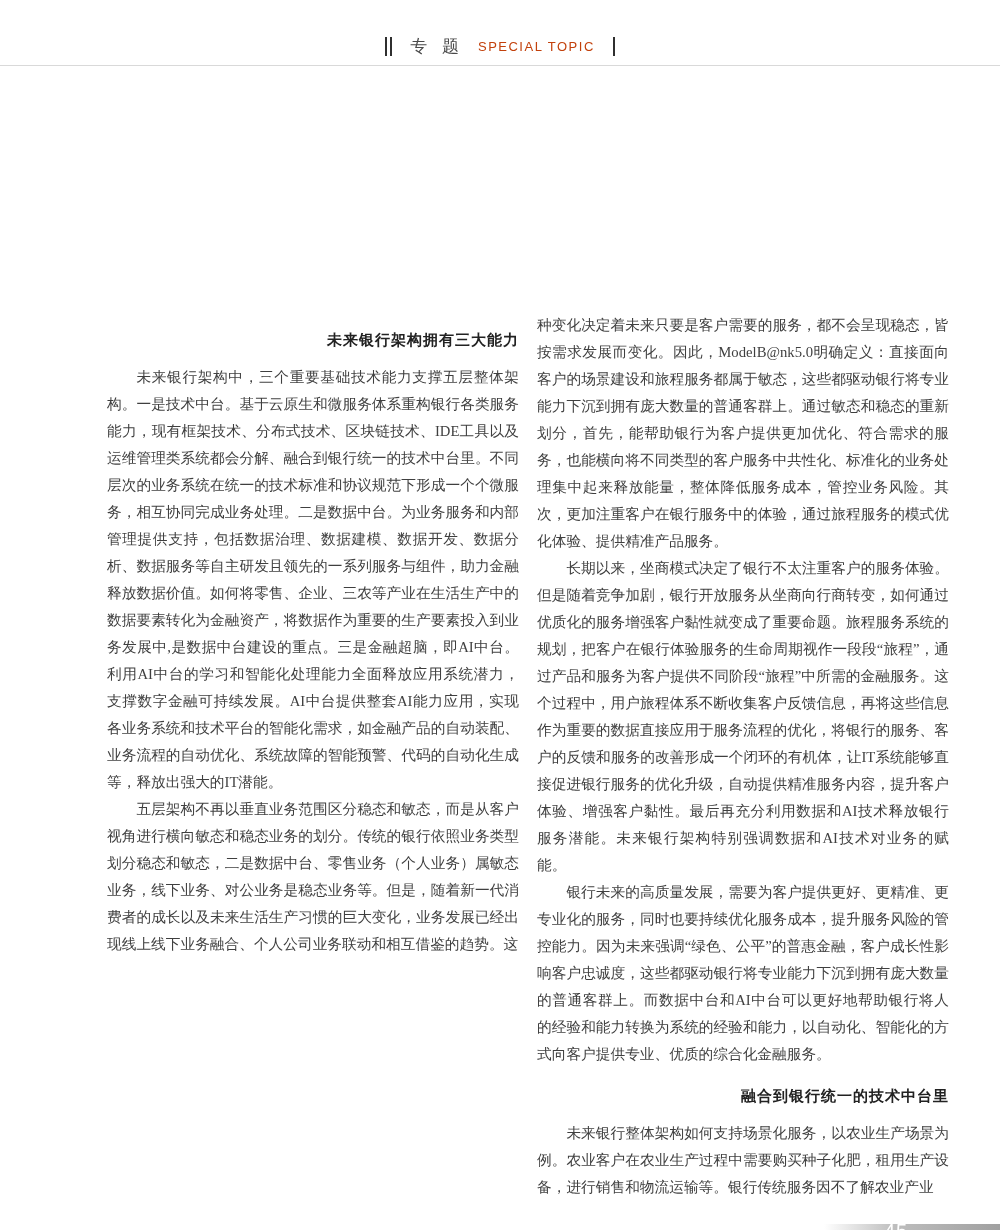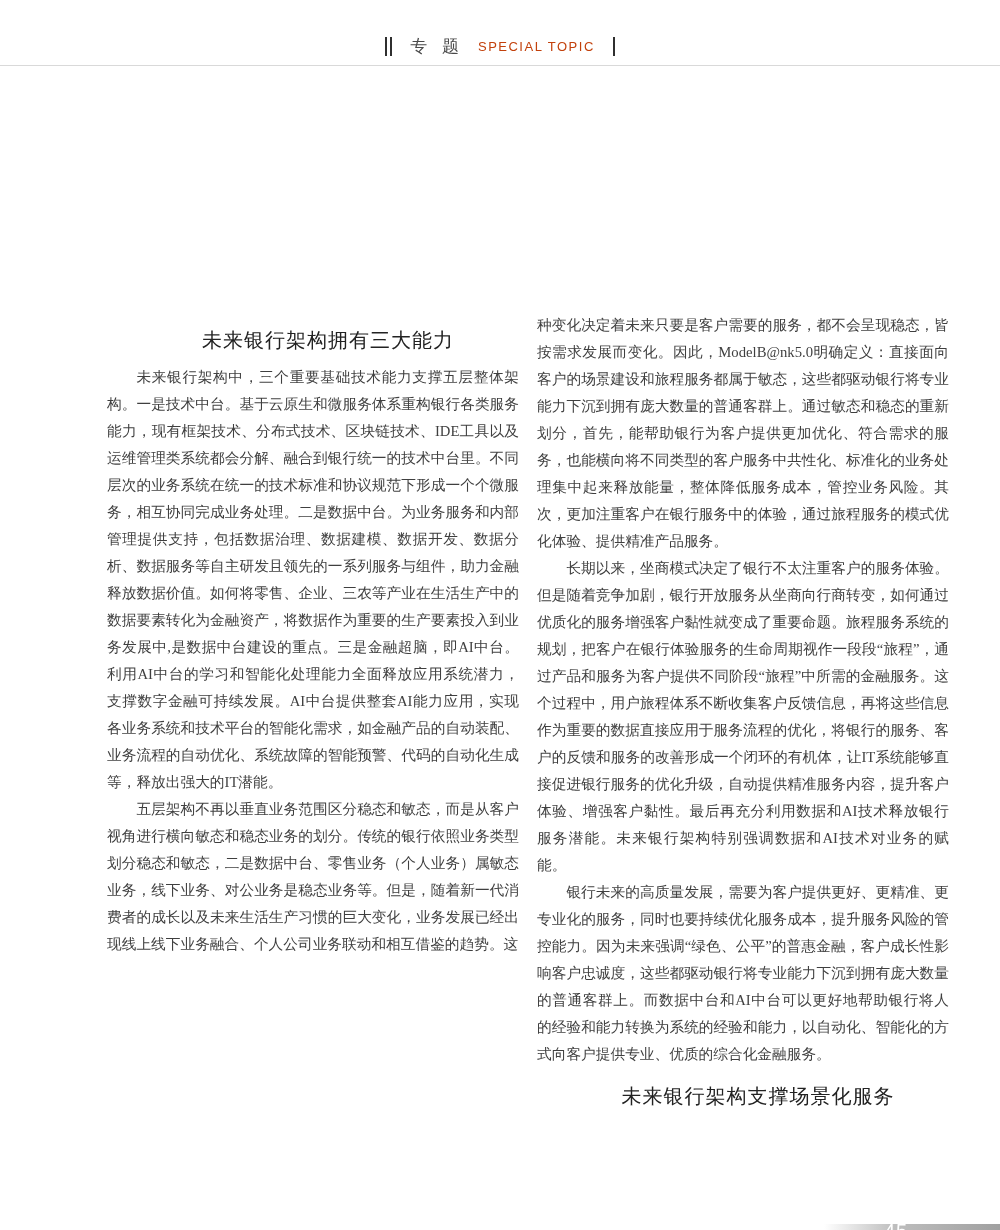--- a/index.html
+++ b/index.html
@@ -38,8 +38,8 @@
   .col p{margin:0;text-indent:2em;}
   .col p.noindent{text-indent:0;}
   .sec-h{
-    font-size:20px;line-height:26px;font-weight:normal;color:#222;
-    margin:15px 0 11px 30px;text-align:center;letter-spacing:1px;
+    font-size:15px;line-height:26px;font-weight:bold;color:#222;
+    margin:15px 0 11px 30px;text-align:right;letter-spacing:1px;
   }
 
   

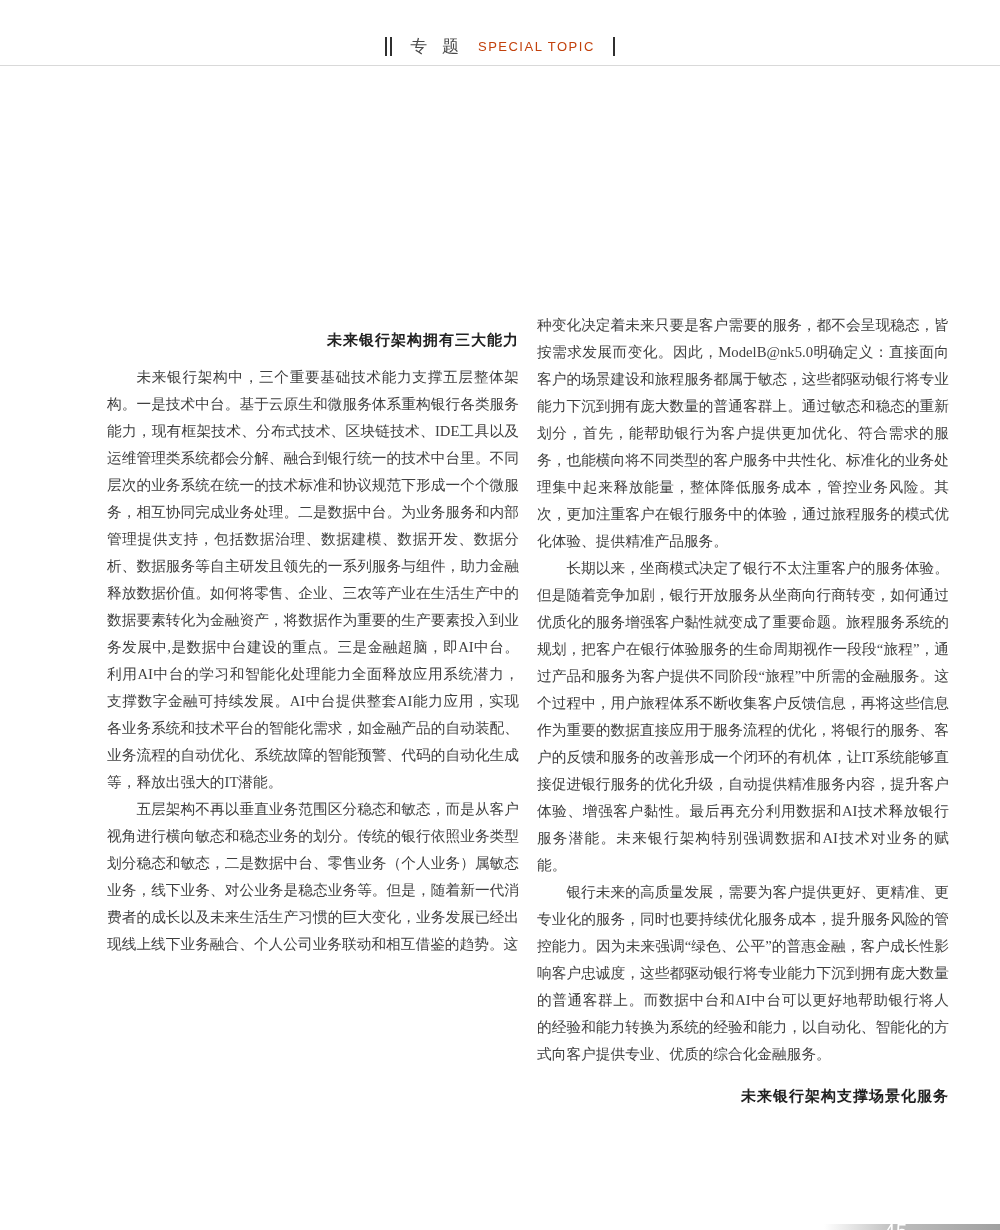--- a/index.html
+++ b/index.html
@@ -77,7 +77,7 @@
       <p class="noindent">种变化决定着未来只要是客户需要的服务，都不会呈现稳态，皆按需求发展而变化。因此，ModelB@nk5.0明确定义：直接面向客户的场景建设和旅程服务都属于敏态，这些都驱动银行将专业能力下沉到拥有庞大数量的普通客群上。通过敏态和稳态的重新划分，首先，能帮助银行为客户提供更加优化、符合需求的服务，也能横向将不同类型的客户服务中共性化、标准化的业务处理集中起来释放能量，整体降低服务成本，管控业务风险。其次，更加注重客户在银行服务中的体验，通过旅程服务的模式优化体验、提供精准产品服务。</p>
       <p>长期以来，坐商模式决定了银行不太注重客户的服务体验。但是随着竞争加剧，银行开放服务从坐商向行商转变，如何通过优质化的服务增强客户黏性就变成了重要命题。旅程服务系统的规划，把客户在银行体验服务的生命周期视作一段段“旅程”，通过产品和服务为客户提供不同阶段“旅程”中所需的金融服务。这个过程中，用户旅程体系不断收集客户反馈信息，再将这些信息作为重要的数据直接应用于服务流程的优化，将银行的服务、客户的反馈和服务的改善形成一个闭环的有机体，让IT系统能够直接促进银行服务的优化升级，自动提供精准服务内容，提升客户体验、增强客户黏性。最后再充分利用数据和AI技术释放银行服务潜能。未来银行架构特别强调数据和AI技术对业务的赋能。</p>
       <p>银行未来的高质量发展，需要为客户提供更好、更精准、更专业化的服务，同时也要持续优化服务成本，提升服务风险的管控能力。因为未来强调“绿色、公平”的普惠金融，客户成长性影响客户忠诚度，这些都驱动银行将专业能力下沉到拥有庞大数量的普通客群上。而数据中台和AI中台可以更好地帮助银行将人的经验和能力转换为系统的经验和能力，以自动化、智能化的方式向客户提供专业、优质的综合化金融服务。</p>
-      <h2 class="sec-h">未来银行架构支撑场景化服务</h2>
+      <h2 class="sec-h">融合到银行统一的技术中台里</h2>
     </section>
   </main>
 

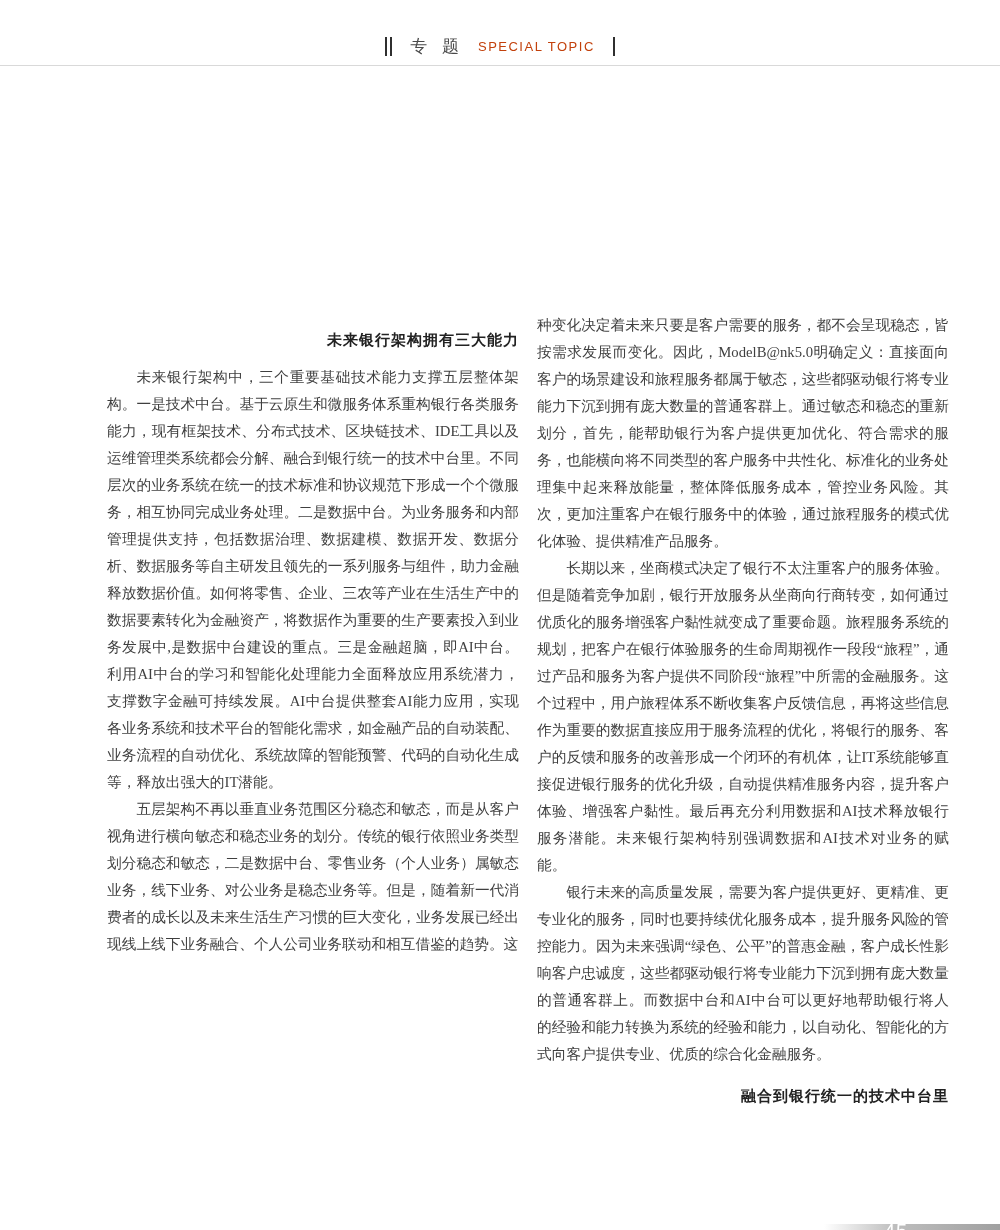--- a/index.html
+++ b/index.html
@@ -78,6 +78,7 @@
       <p>长期以来，坐商模式决定了银行不太注重客户的服务体验。但是随着竞争加剧，银行开放服务从坐商向行商转变，如何通过优质化的服务增强客户黏性就变成了重要命题。旅程服务系统的规划，把客户在银行体验服务的生命周期视作一段段“旅程”，通过产品和服务为客户提供不同阶段“旅程”中所需的金融服务。这个过程中，用户旅程体系不断收集客户反馈信息，再将这些信息作为重要的数据直接应用于服务流程的优化，将银行的服务、客户的反馈和服务的改善形成一个闭环的有机体，让IT系统能够直接促进银行服务的优化升级，自动提供精准服务内容，提升客户体验、增强客户黏性。最后再充分利用数据和AI技术释放银行服务潜能。未来银行架构特别强调数据和AI技术对业务的赋能。</p>
       <p>银行未来的高质量发展，需要为客户提供更好、更精准、更专业化的服务，同时也要持续优化服务成本，提升服务风险的管控能力。因为未来强调“绿色、公平”的普惠金融，客户成长性影响客户忠诚度，这些都驱动银行将专业能力下沉到拥有庞大数量的普通客群上。而数据中台和AI中台可以更好地帮助银行将人的经验和能力转换为系统的经验和能力，以自动化、智能化的方式向客户提供专业、优质的综合化金融服务。</p>
       <h2 class="sec-h">融合到银行统一的技术中台里</h2>
+      <p>未来银行整体架构如何支持场景化服务，以农业生产场景为例。农业客户在农业生产过程中需要购买种子化肥，租用生产设备，进行销售和物流运输等。银行传统服务因不了解农业产业</p>
     </section>
   </main>
 

